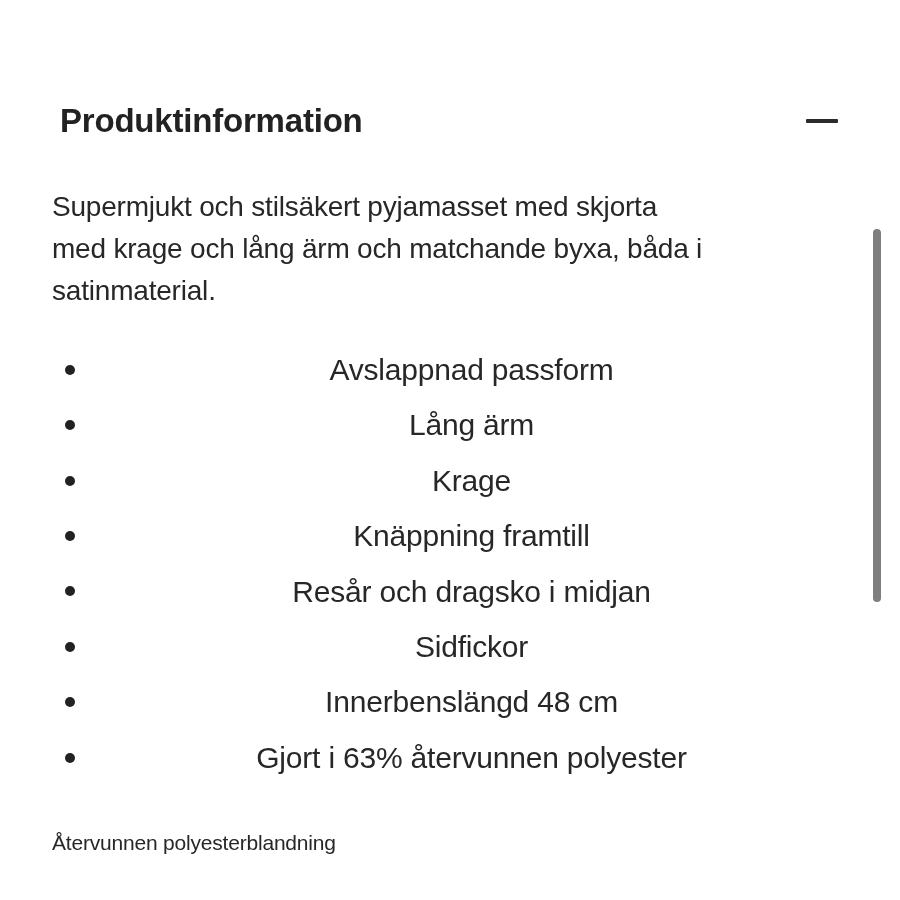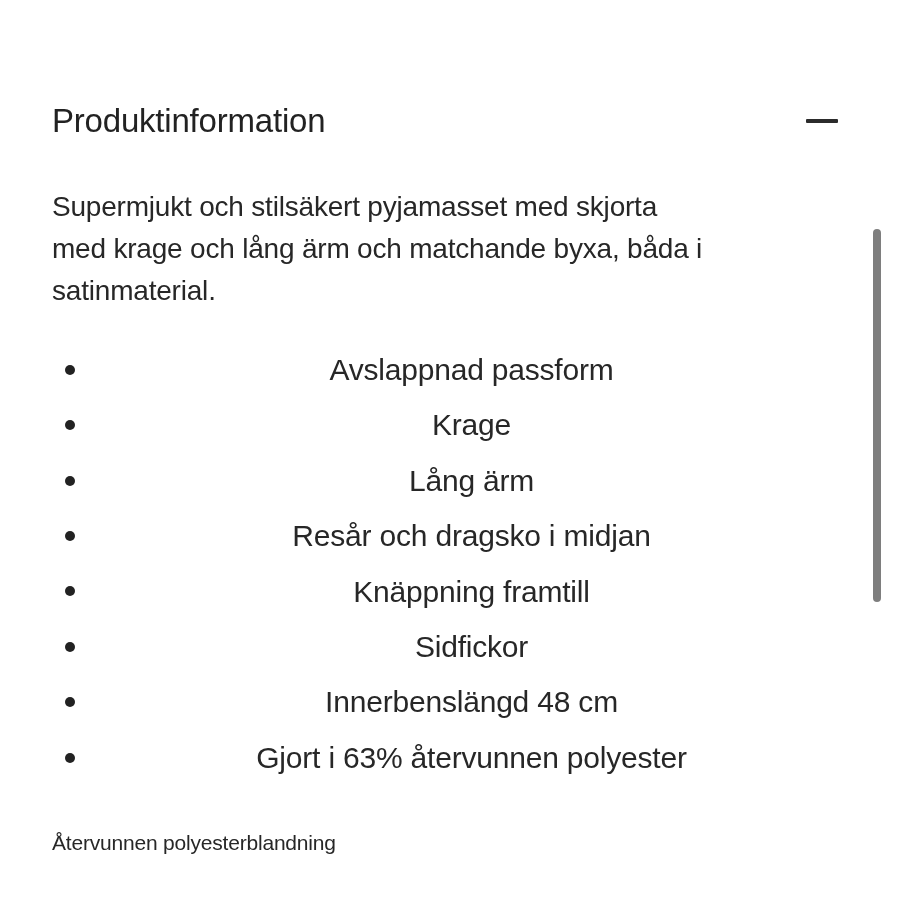--- a/index.html
+++ b/index.html
@@ -27,9 +27,9 @@
     cursor: pointer;
   }
   .section-title {
-    margin: 0;
+    margin: 8px;
     font-size: 33px;
-    font-weight: 400;
+    font-weight: 700;
     letter-spacing: -0.2px;
     color: #222222;
     line-height: 42px;

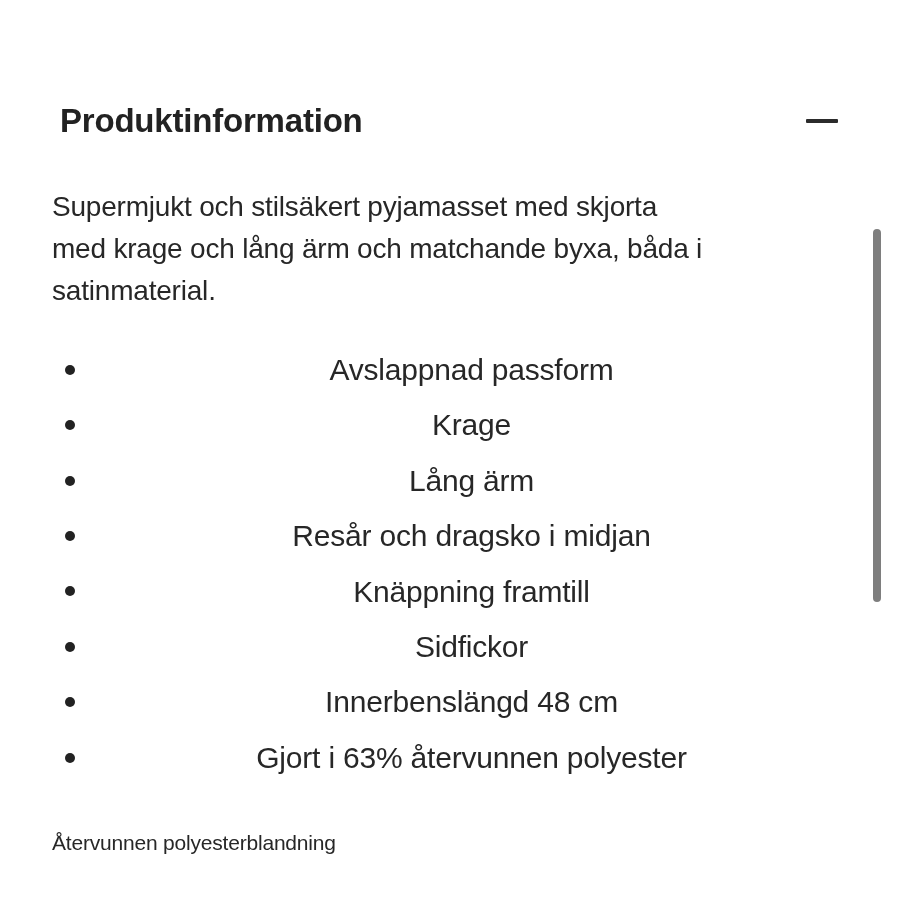--- a/index.html
+++ b/index.html
@@ -105,8 +105,8 @@
 
   <ul class="bullets">
       <li>Avslappnad passform</li>
+      <li>Lång ärm</li>
       <li>Krage</li>
-      <li>Lång ärm</li>
       <li>Resår och dragsko i midjan</li>
       <li>Knäppning framtill</li>
       <li>Sidfickor</li>

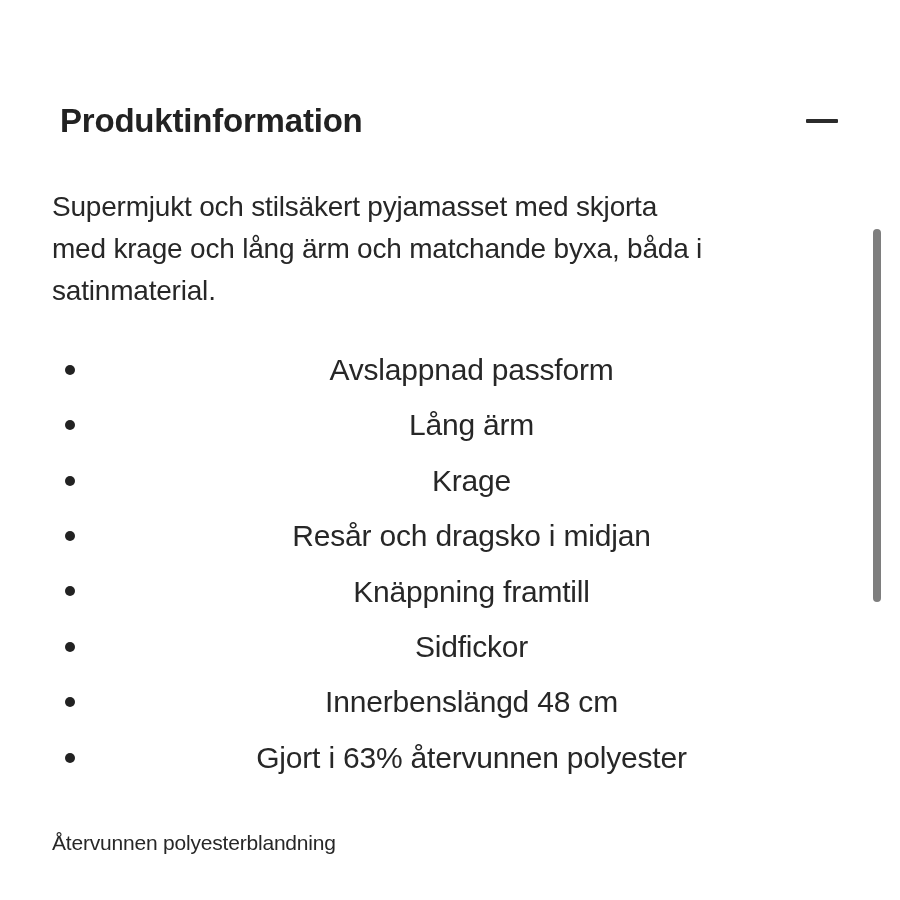--- a/index.html
+++ b/index.html
@@ -107,8 +107,8 @@
       <li>Avslappnad passform</li>
       <li>Lång ärm</li>
       <li>Krage</li>
+      <li>Knäppning framtill</li>
       <li>Resår och dragsko i midjan</li>
-      <li>Knäppning framtill</li>
       <li>Sidfickor</li>
       <li>Innerbenslängd 48 cm</li>
       <li>Gjort i 63% återvunnen polyester</li>

